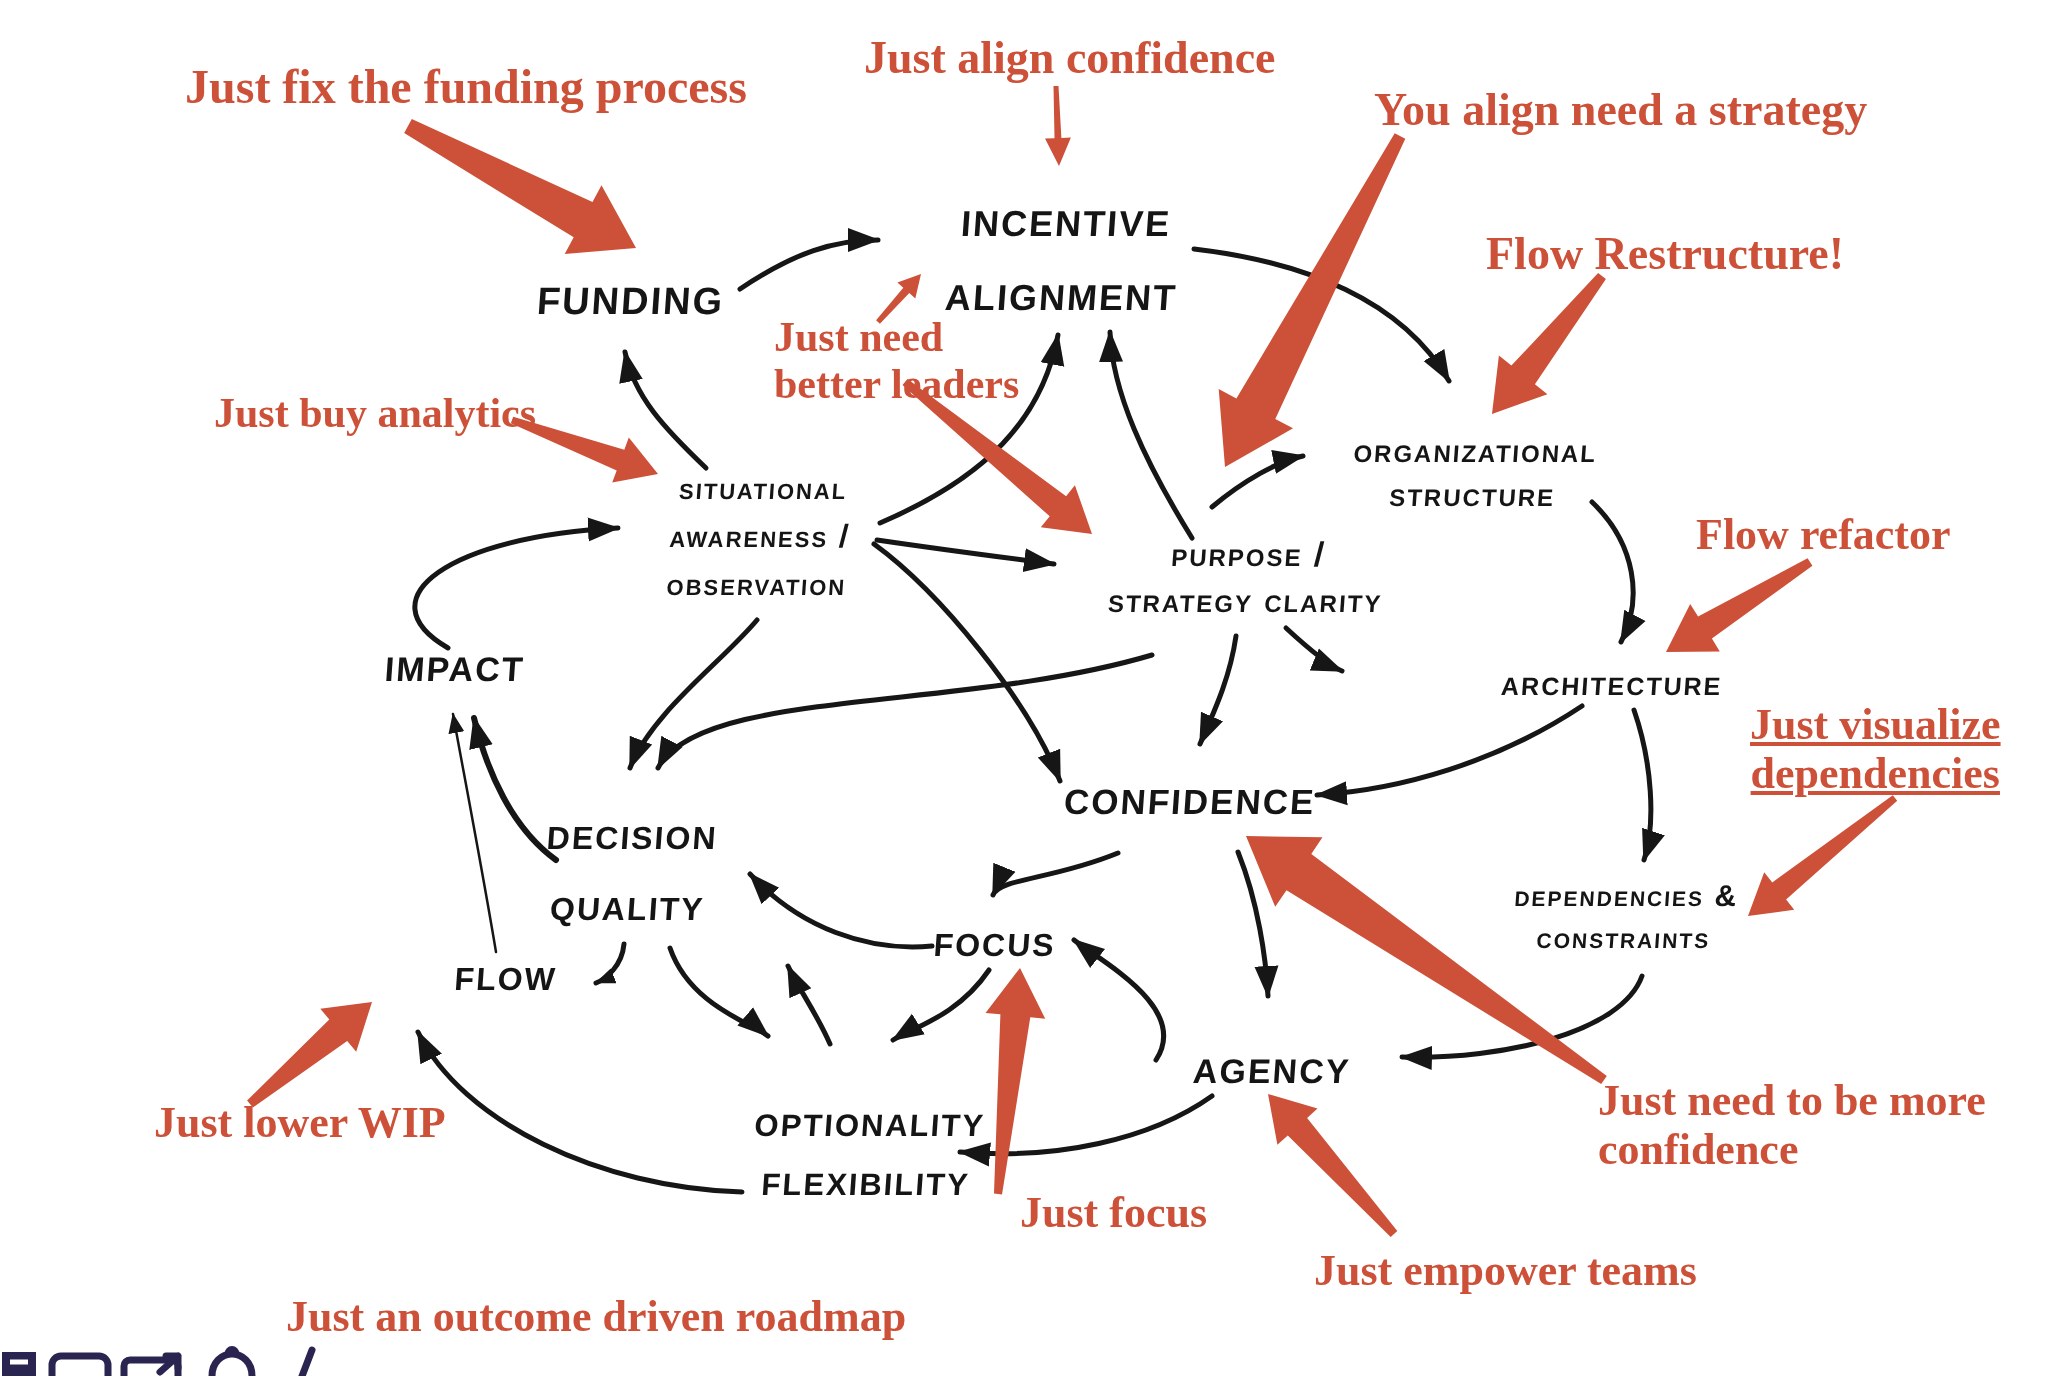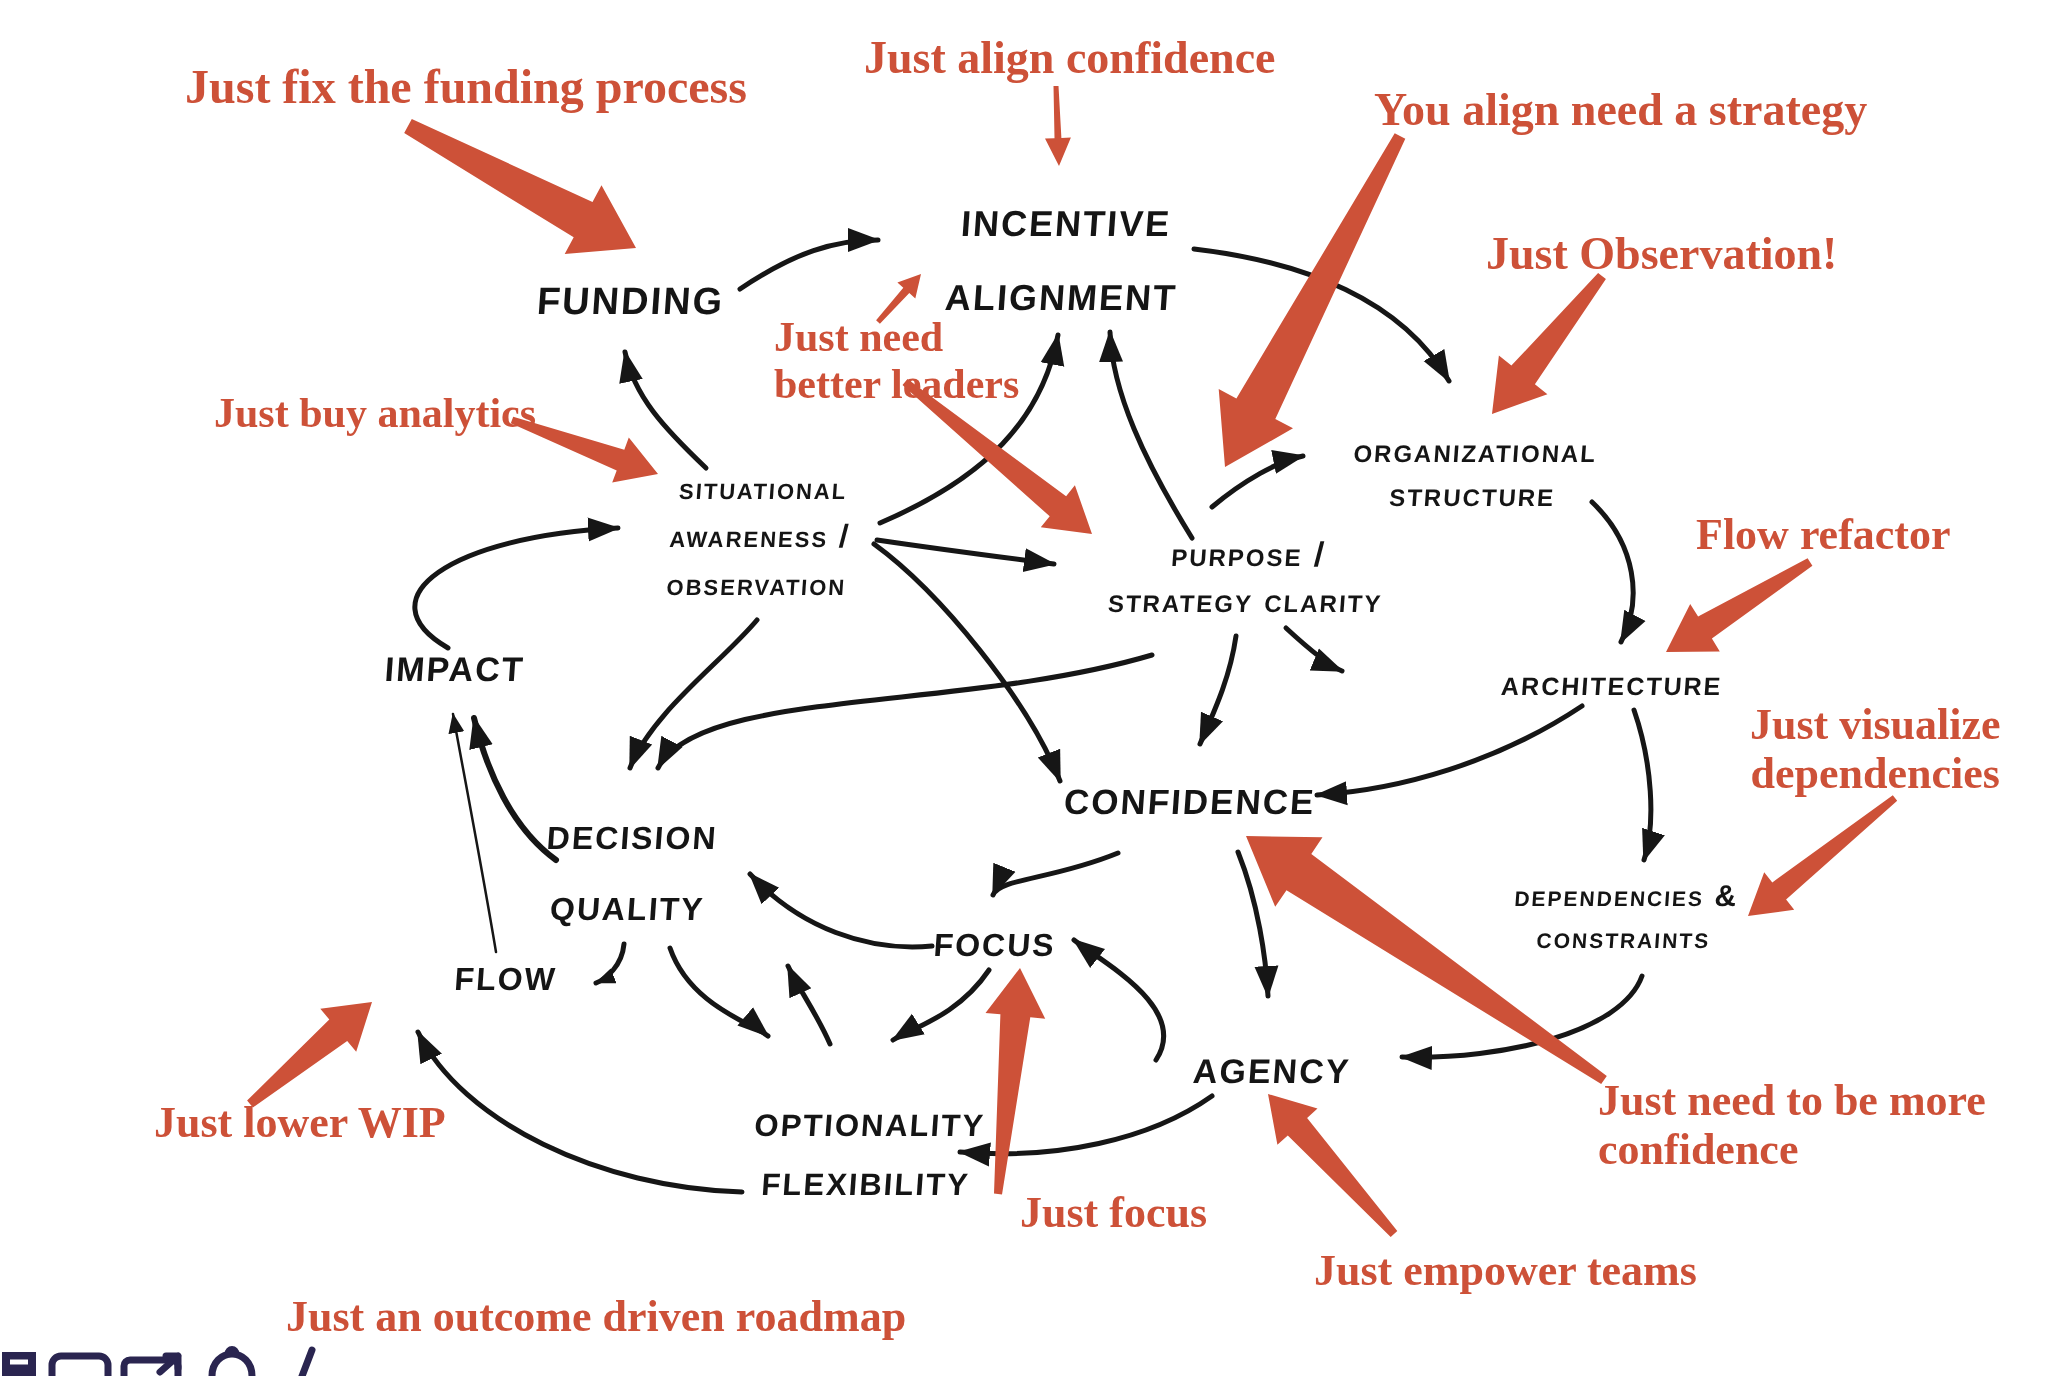--- a/index.html
+++ b/index.html
@@ -129,7 +129,7 @@
   <div class="ann" style="left:185px;top:60px;font-size:48px;">Just fix the funding process</div>
   <div class="ann" style="left:864px;top:32px;font-size:46px;">Just align confidence</div>
   <div class="ann" style="left:1374px;top:84px;font-size:46px;">You align need a strategy</div>
-  <div class="ann" style="left:1486px;top:228px;font-size:46px;">Just Observation!</div>
+  <div class="ann" style="left:1486px;top:228px;font-size:46px;">Flow Restructure!</div>
   <div class="ann" style="left:746px;top:314px;font-size:42px;margin-left:28px;">Just need
 better leaders</div>
   <div class="ann" style="left:214px;top:390px;font-size:42px;">Just buy analytics</div>

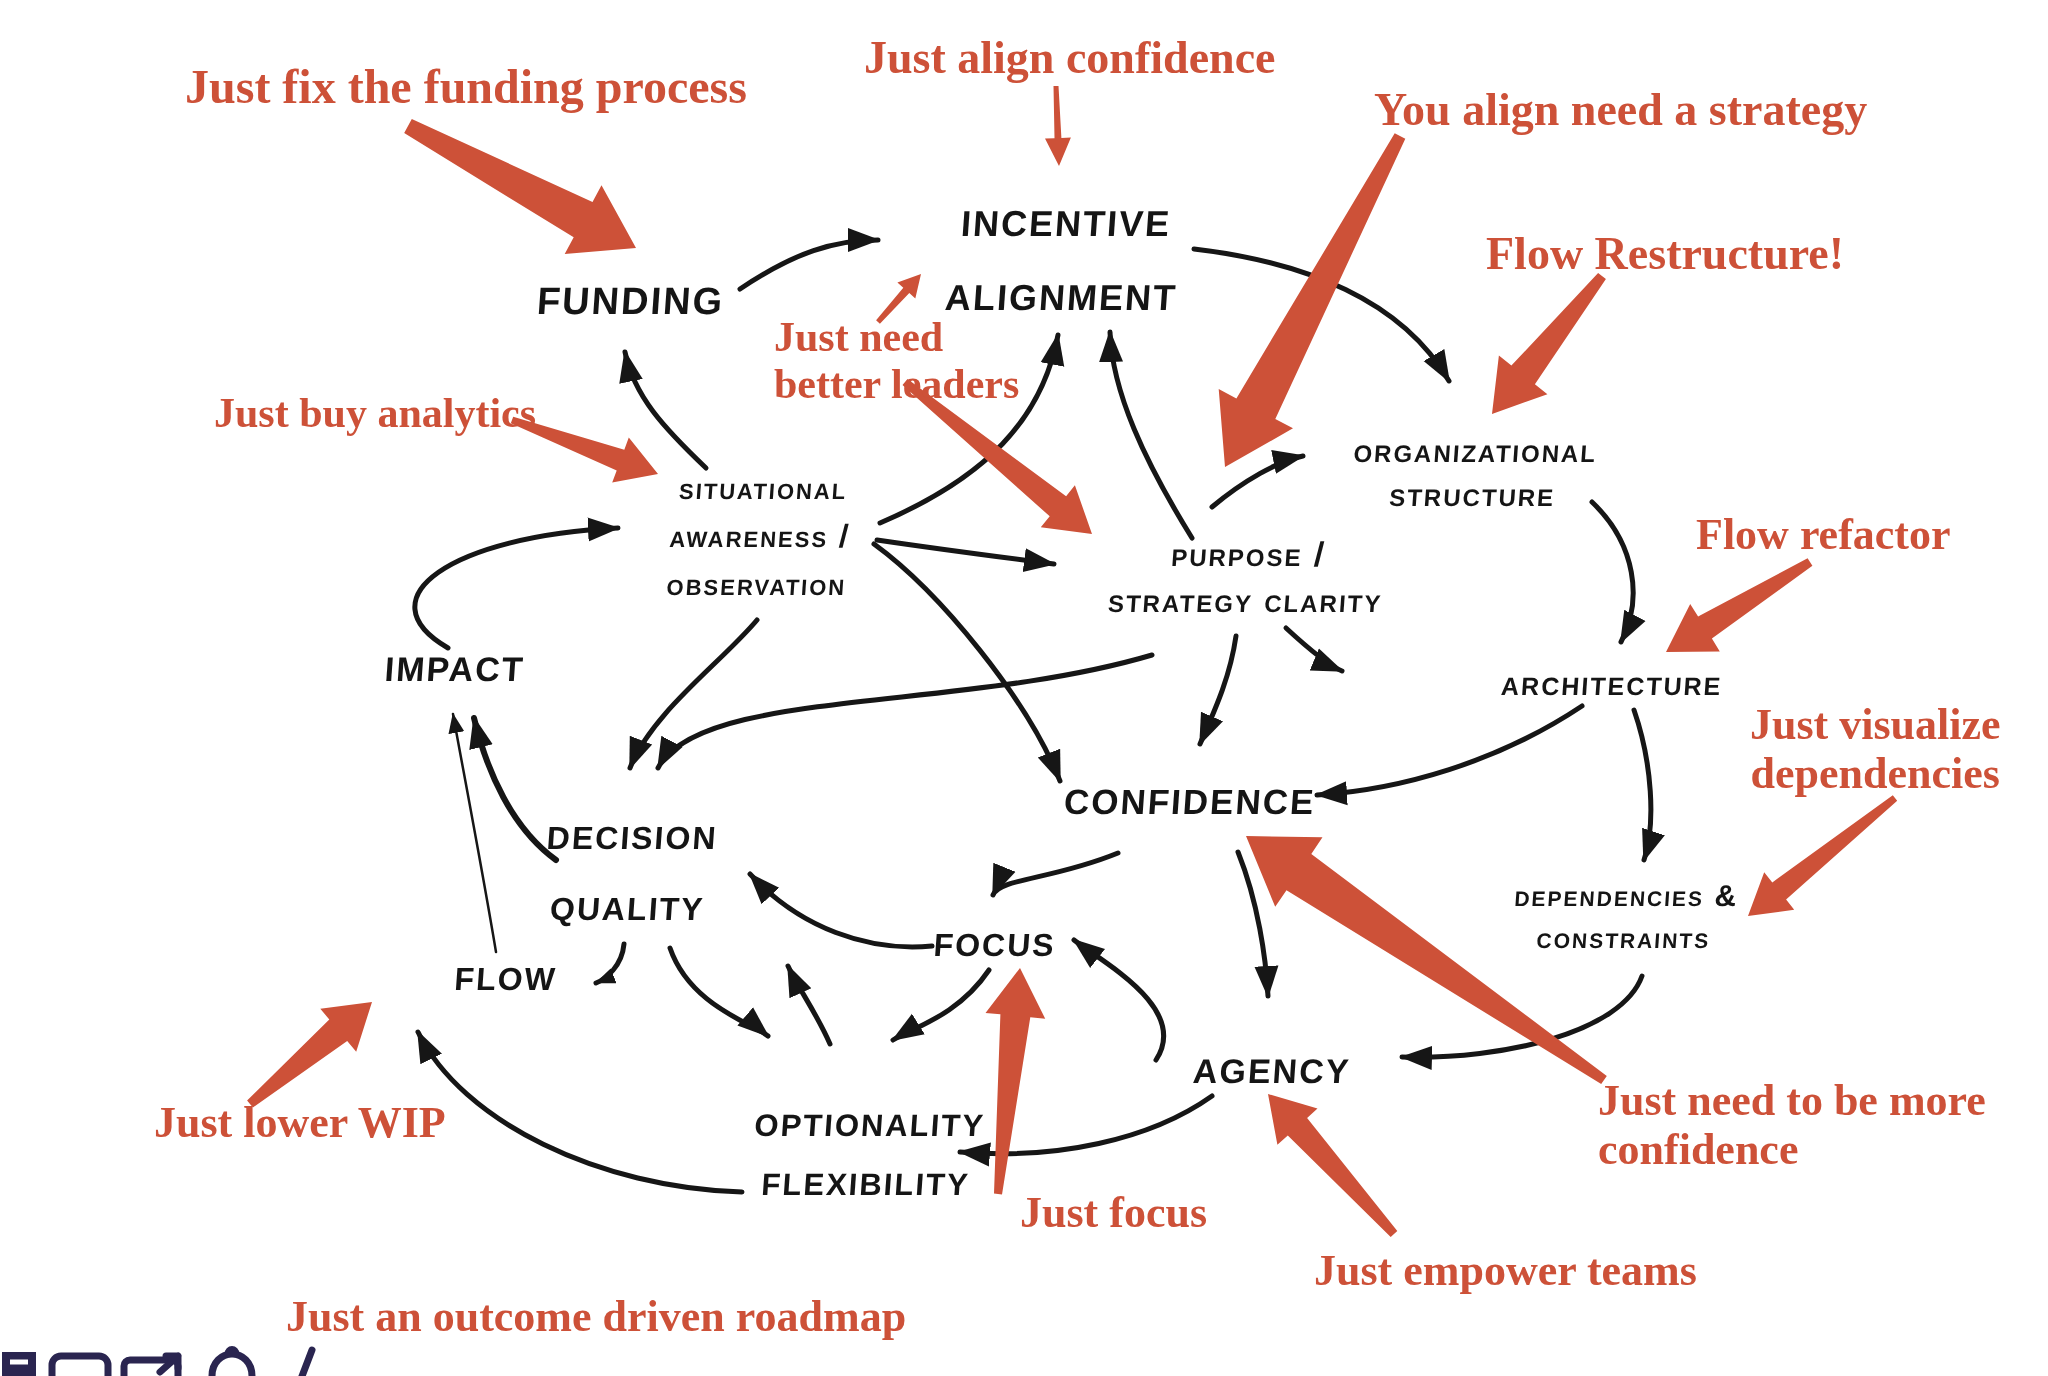--- a/index.html
+++ b/index.html
@@ -134,7 +134,7 @@
 better leaders</div>
   <div class="ann" style="left:214px;top:390px;font-size:42px;">Just buy analytics</div>
   <div class="ann" style="left:1696px;top:510px;font-size:44px;">Flow refactor</div>
-  <div class="ann" style="left:1750px;top:700px;font-size:44px;text-align:center;">Just visualize
+  <div class="ann" style="left:1750px;top:700px;font-size:44px;text-align:center;text-decoration:underline;">Just visualize
 dependencies</div>
   <div class="ann" style="left:1598px;top:1076px;font-size:44px;">Just need to be more
 confidence</div>

